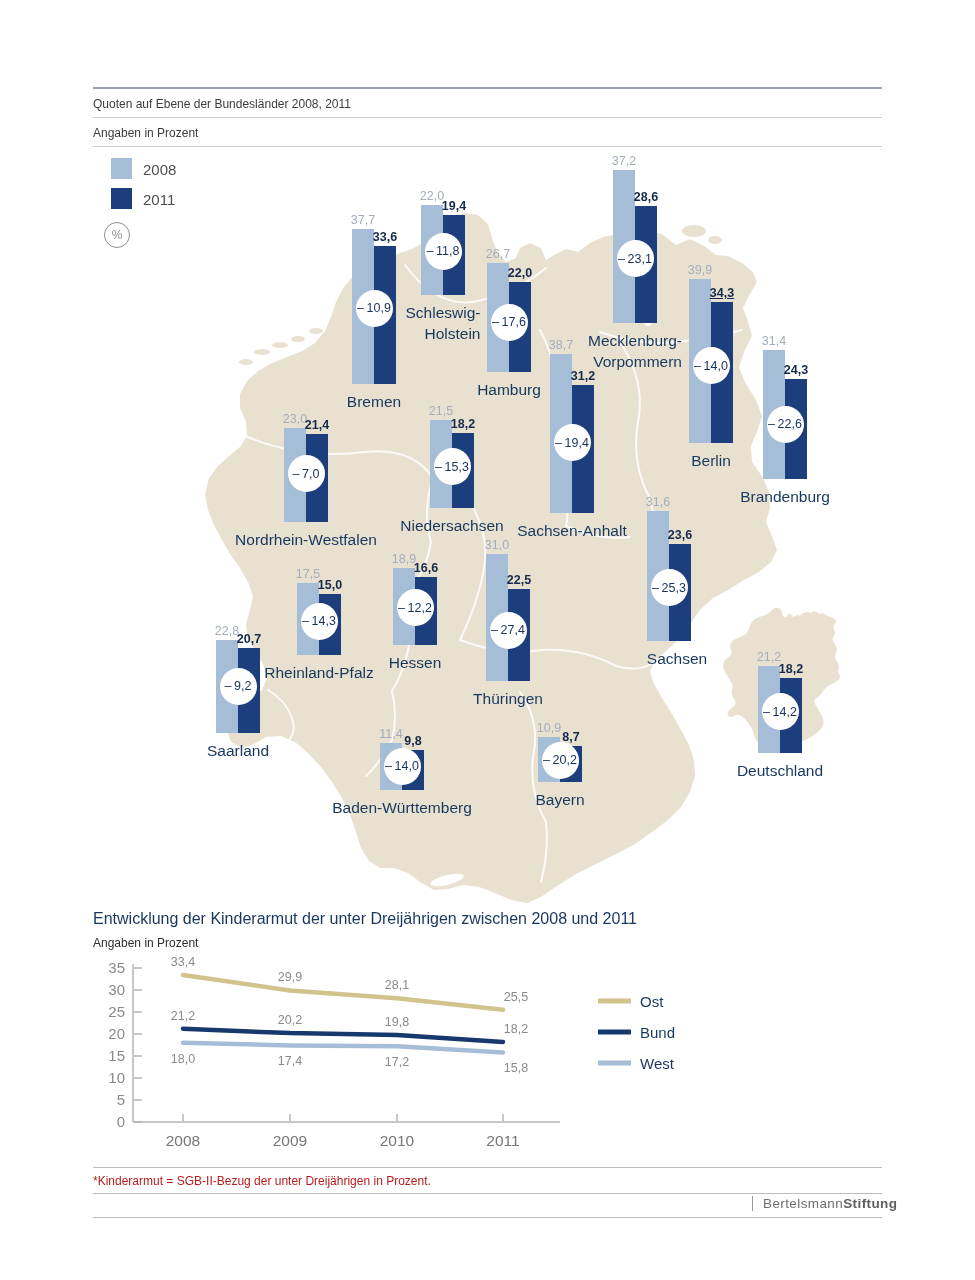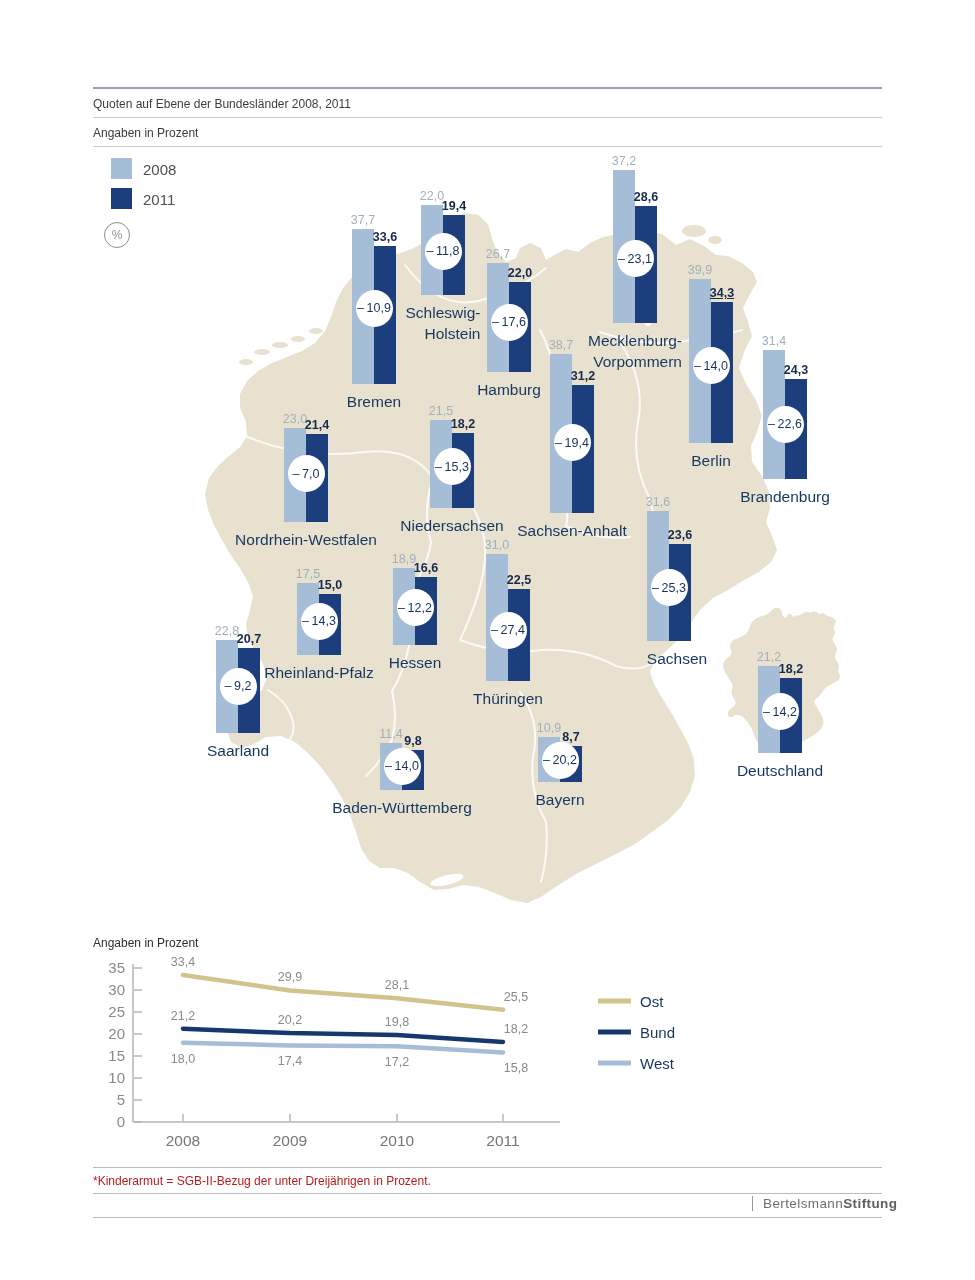--- a/index.html
+++ b/index.html
@@ -230,6 +230,7 @@
       </div>
     </div>
 
+  <div id="sec2-title" class="abs">Entwicklung der Kinderarmut der unter Dreijährigen zwischen 2008 und 2011</div>
   <div id="sec2-unit" class="abs">Angaben in Prozent</div>
   <svg id="linechart" class="layer" width="975" height="1280" viewBox="0 0 975 1280">
       <line x1="133" y1="964" x2="133" y2="1122" stroke="#b4b4b4" stroke-width="1.5"></line>

